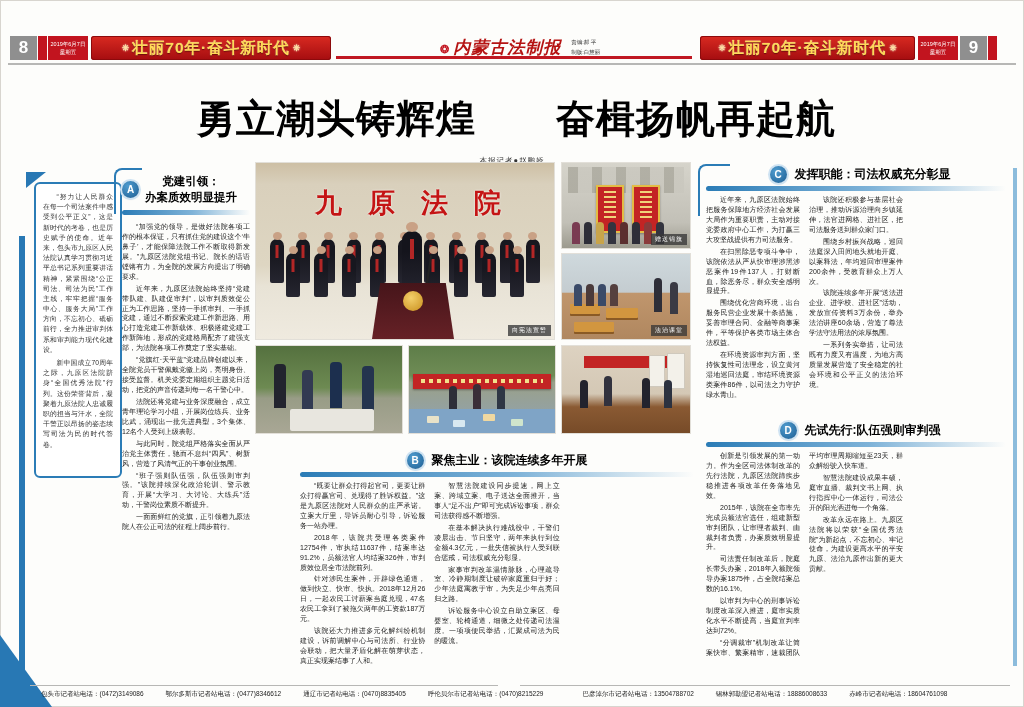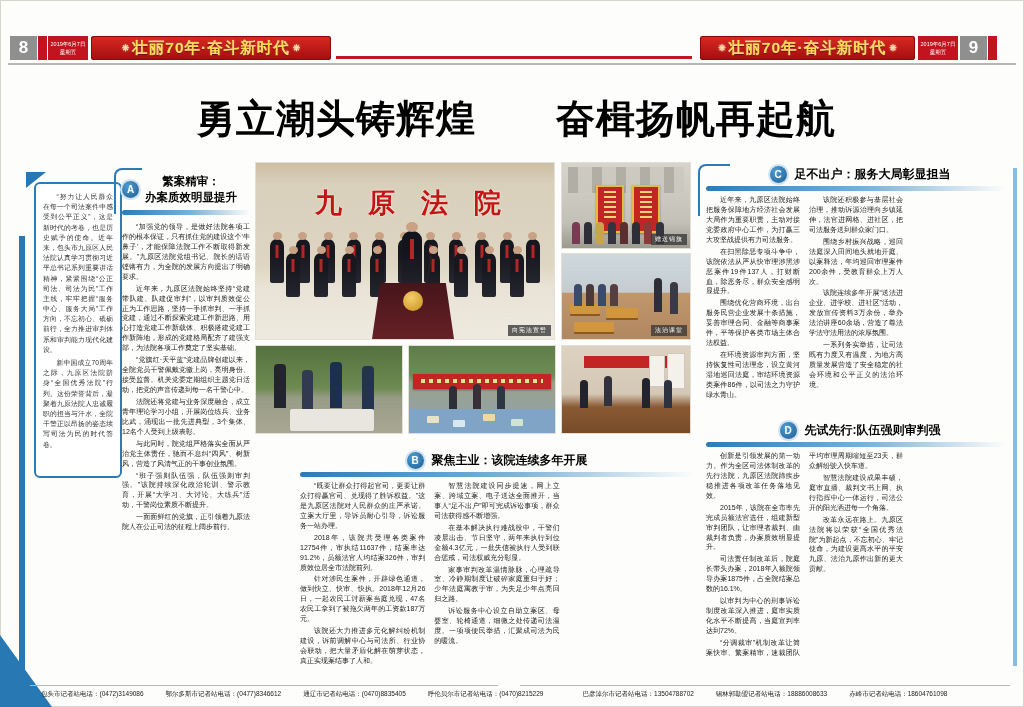--- a/index.html
+++ b/index.html
@@ -103,6 +103,13 @@
     <span class="spark">❋</span>
   </div>
 
+  <div class="abs" style="left:440px;top:36px;display:flex;align-items:center;gap:10px;">
+    <span class="masthead"><i class="mastlogo">❂</i><span>内蒙古法制报</span></span>
+    <span class="editors">
+      <span style="display:block;">责编:郝  平</span>
+      <span style="display:block;">制版:白慧丽</span>
+    </span>
+  </div>
 
   <div class="abs banner" style="left:700px;top:36px;width:215px;height:24px;">
     <span class="spark">❋</span>

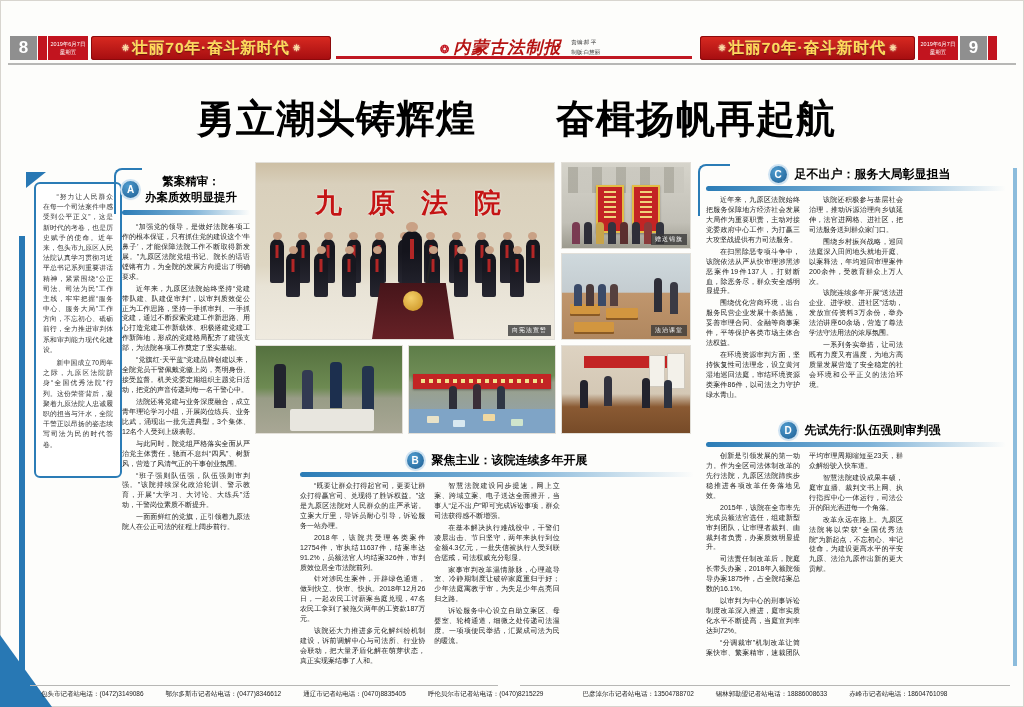--- a/index.html
+++ b/index.html
@@ -127,6 +127,7 @@
   <div class="abs grayrule" style="left:8px;top:63px;width:1008px;height:2px;"></div>
 
   <div class="abs main-title" style="left:4px;top:92px;width:1024px;text-align:center;">勇立潮头铸辉煌　　奋楫扬帆再起航</div>
+  <div class="abs byline" style="left:0;top:156px;width:1024px;text-align:center;">本报记者●赵鹏娇</div>
 
   <div class="abs tri" style="left:26px;top:172px;border-left:20px solid #2878b4;border-bottom:16px solid transparent;"></div>
   <div class="abs bluebar" style="left:19px;top:236px;width:6px;height:452px;"></div>

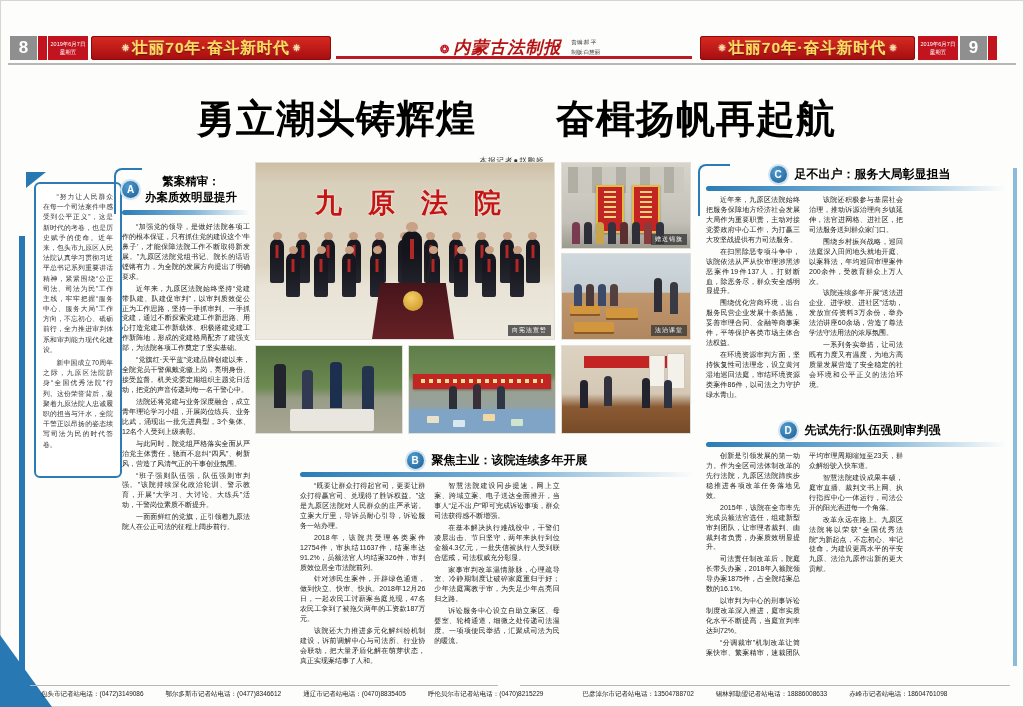--- a/index.html
+++ b/index.html
@@ -141,7 +141,7 @@
   <div class="abs" style="left:122px;top:174px;width:128px;display:flex;align-items:center;gap:6px;">
     <span class="badge">A</span>
     <span class="sec-title two">
-      <span style="display:block;">繁案精审：</span>
+      <span style="display:block;">党建引领：</span>
       <span style="display:block;">办案质效明显提升</span>
     </span>
   </div>

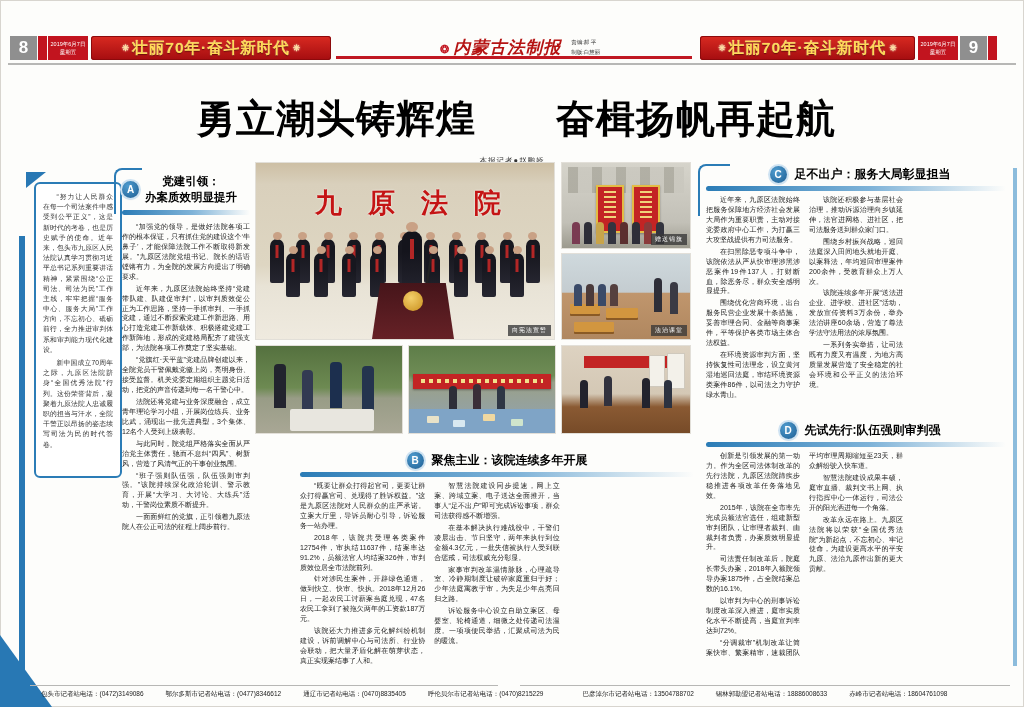--- a/index.html
+++ b/index.html
@@ -280,7 +280,7 @@
   <div class="abs lightbluebar" style="left:1013px;top:168px;width:4px;height:498px;"></div>
   <div class="abs" style="left:706px;top:166px;width:308px;display:flex;align-items:center;justify-content:center;gap:8px;">
     <span class="badge">C</span>
-    <span class="sec-title">足不出户：服务大局彰显担当</span>
+    <span class="sec-title">发挥职能：司法权威充分彰显</span>
   </div>
   <div class="abs underline" style="left:706px;top:186px;width:300px;"></div>
   <div class="abs" style="left:706px;top:195px;width:300px;height:212px;">

